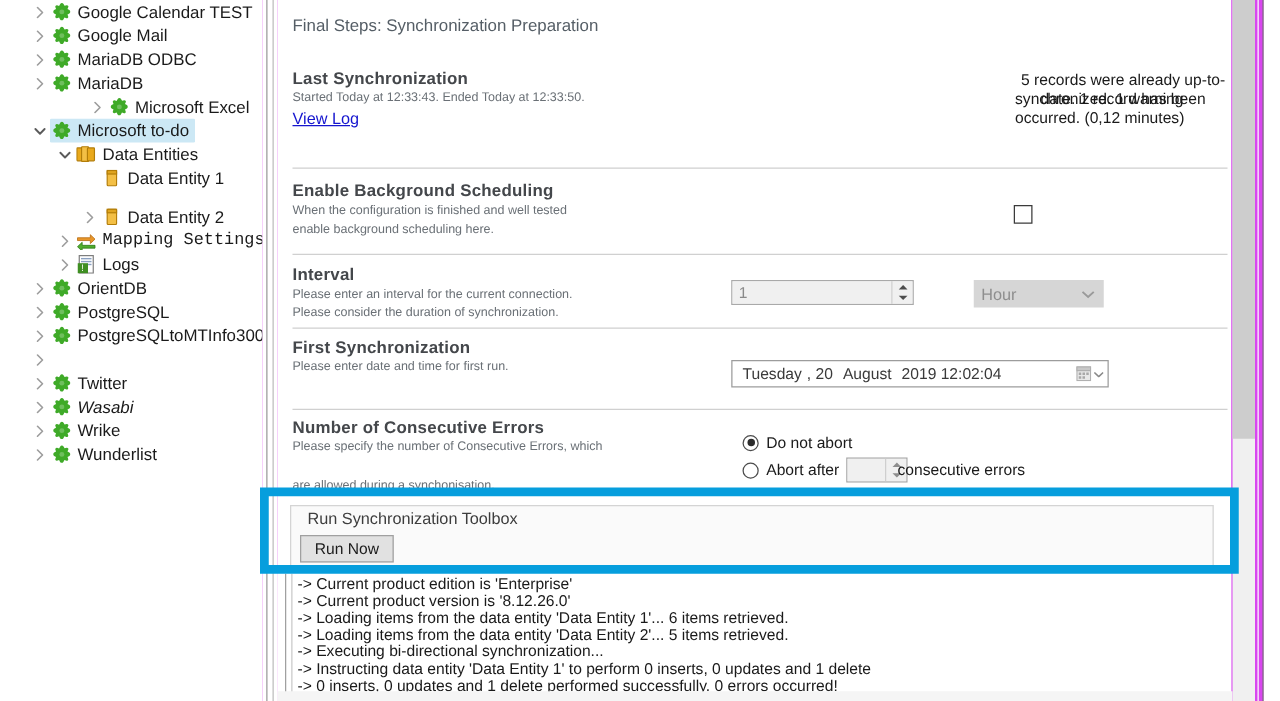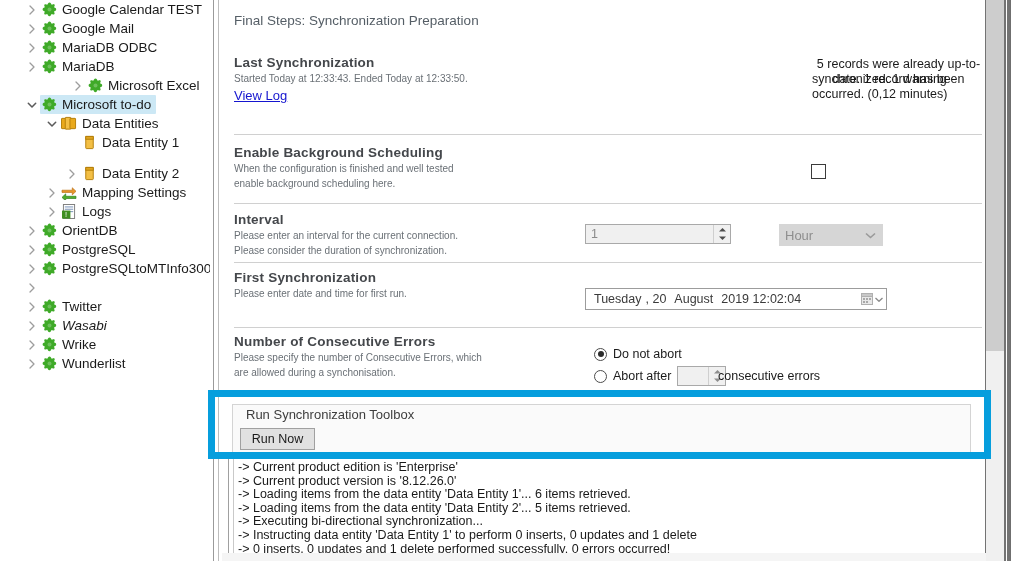--- a/index.html
+++ b/index.html
@@ -10,7 +10,7 @@
     background: #ffffff;
     font-family: "Liberation Sans", sans-serif;
   }
-  #app { position: relative; width: 1024px; height: 561px; background:#737373; }
+  #app { position: relative; width: 1024px; height: 561px; background:#d946ef; }
 
   
   #tree-panel {

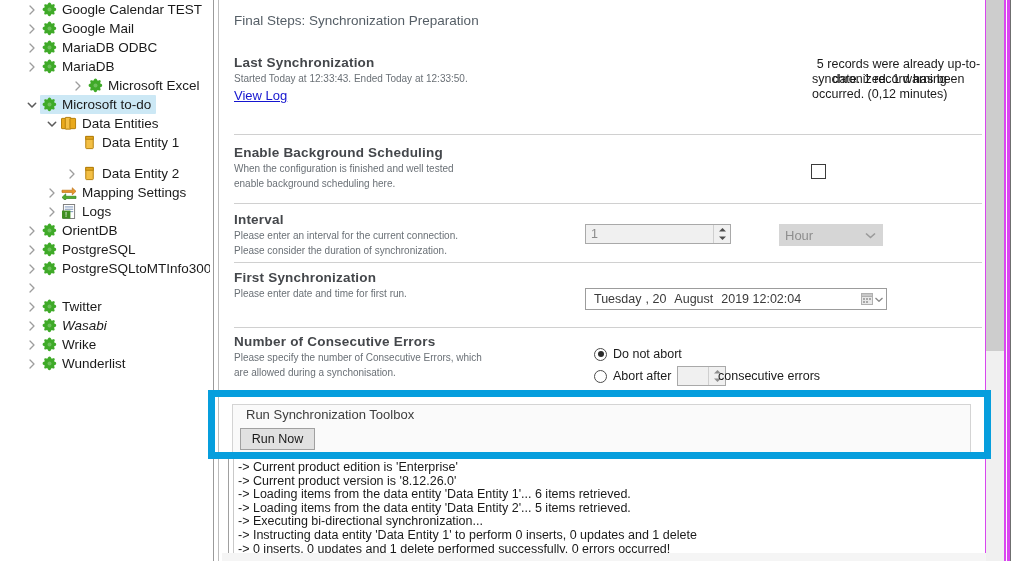--- a/index.html
+++ b/index.html
@@ -287,7 +287,7 @@
           <span class="tree-label">Data Entity 2</span>
         </span>
       </div>
-      <div class="tree-row" style="padding-left: 44px;">
+      <div class="tree-row" style="padding-left: 44px; font-family: Liberation Mono, monospace;">
         <span class="twisty">
           <svg width="10" height="10" viewBox="0 0 10 10">
             <path d="M3 1 L7 5 L3 9" stroke="#9d9d9d" stroke-width="1.3" fill="none" stroke-linecap="round" stroke-linejoin="round"></path>

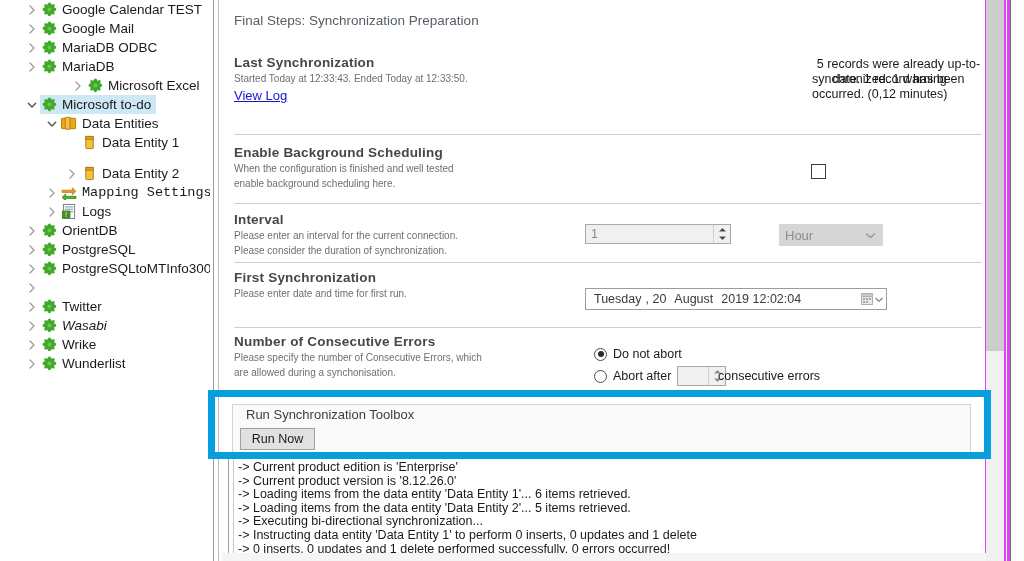--- a/index.html
+++ b/index.html
@@ -536,7 +536,7 @@
     <div class="section" style="top:334px;">
       <div class="sec-title">Number of Consecutive Errors</div>
       <div class="sec-desc">Please specify the number of Consecutive Errors, which</div>
-      <div class="sec-desc" style="margin-top:0;">are allowed during a synchonisation.</div>
+      <div class="sec-desc" style="margin-top:16px;">are allowed during a synchonisation.</div>
     </div>
 
     <div class="radio-row" style="left:372px; top:347px;">

